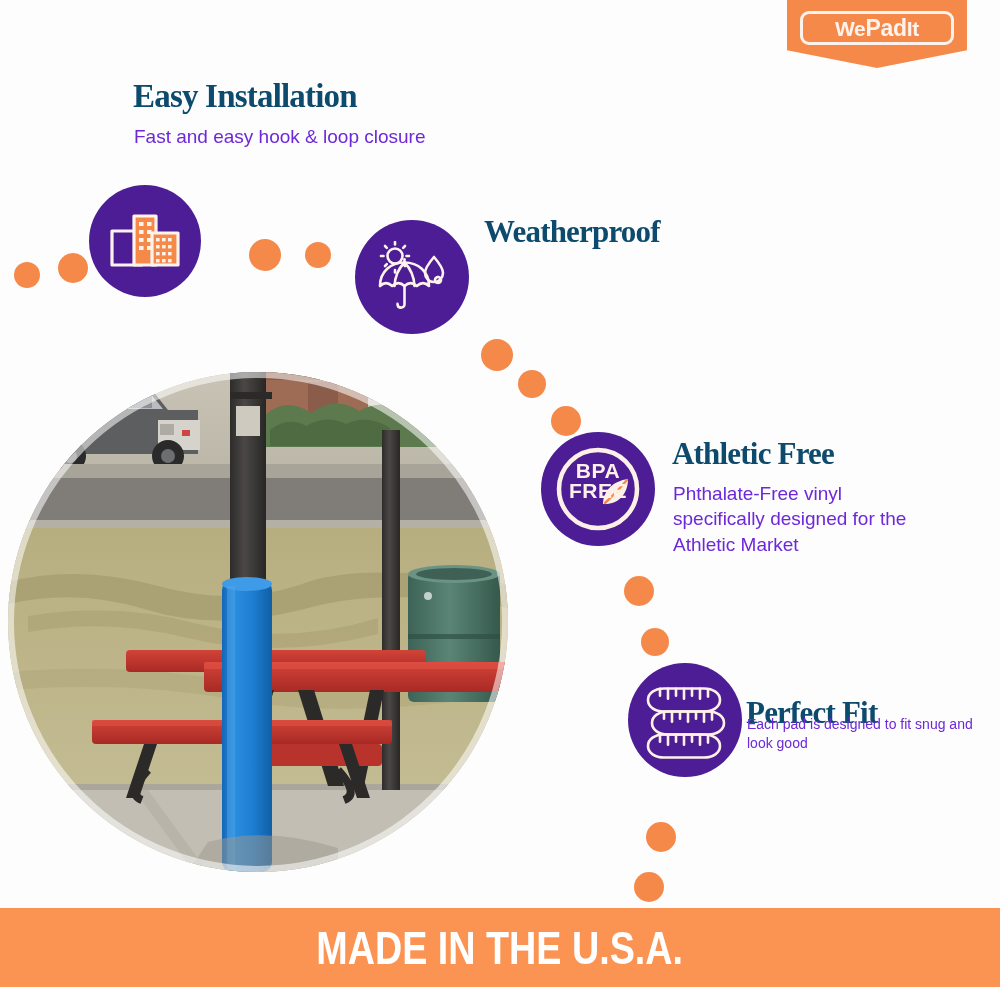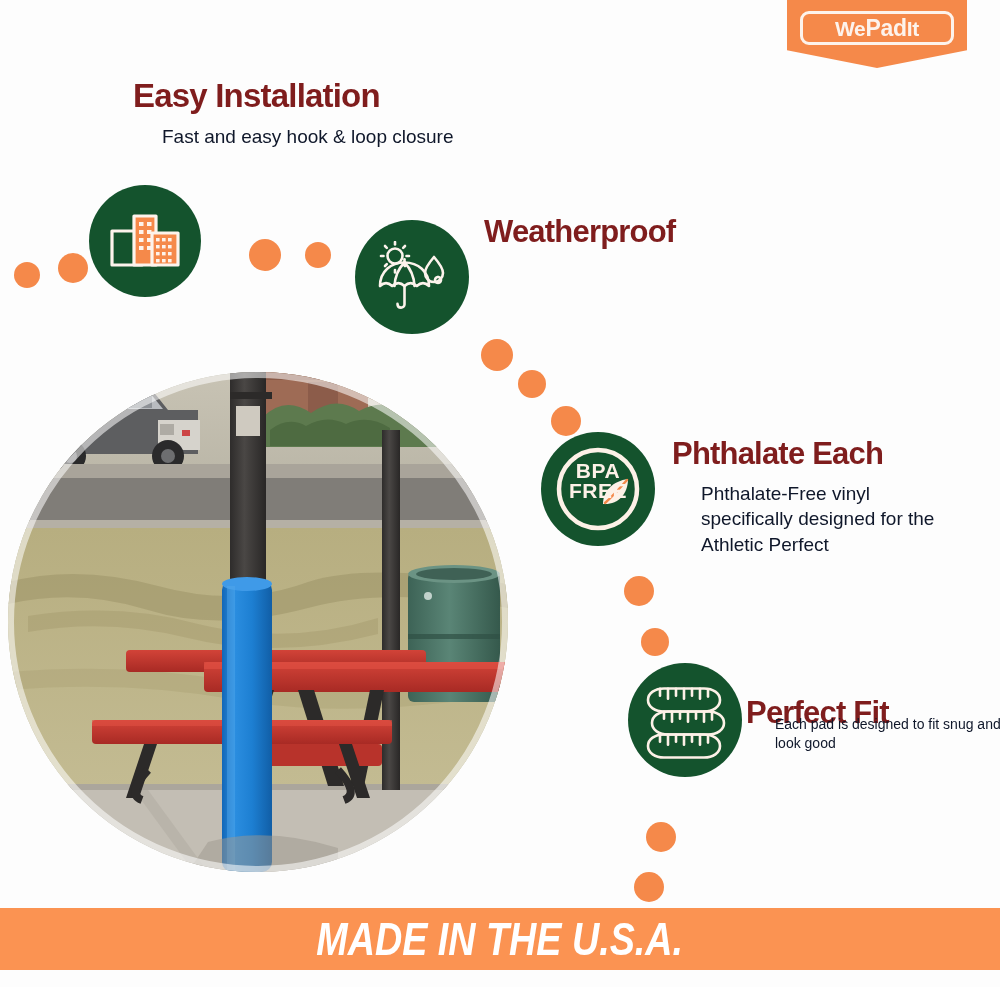--- a/index.html
+++ b/index.html
@@ -58,10 +58,11 @@
   .feat-title {
     position: absolute;
     font-weight: 800;
-    color: #7f1d1d;
+    color: #0c4a6e;
     letter-spacing: -0.8px;
     line-height: 1.05;
     white-space: nowrap;
+    font-family: Liberation Serif, serif;
   }
   .feat-sub {
     position: absolute;

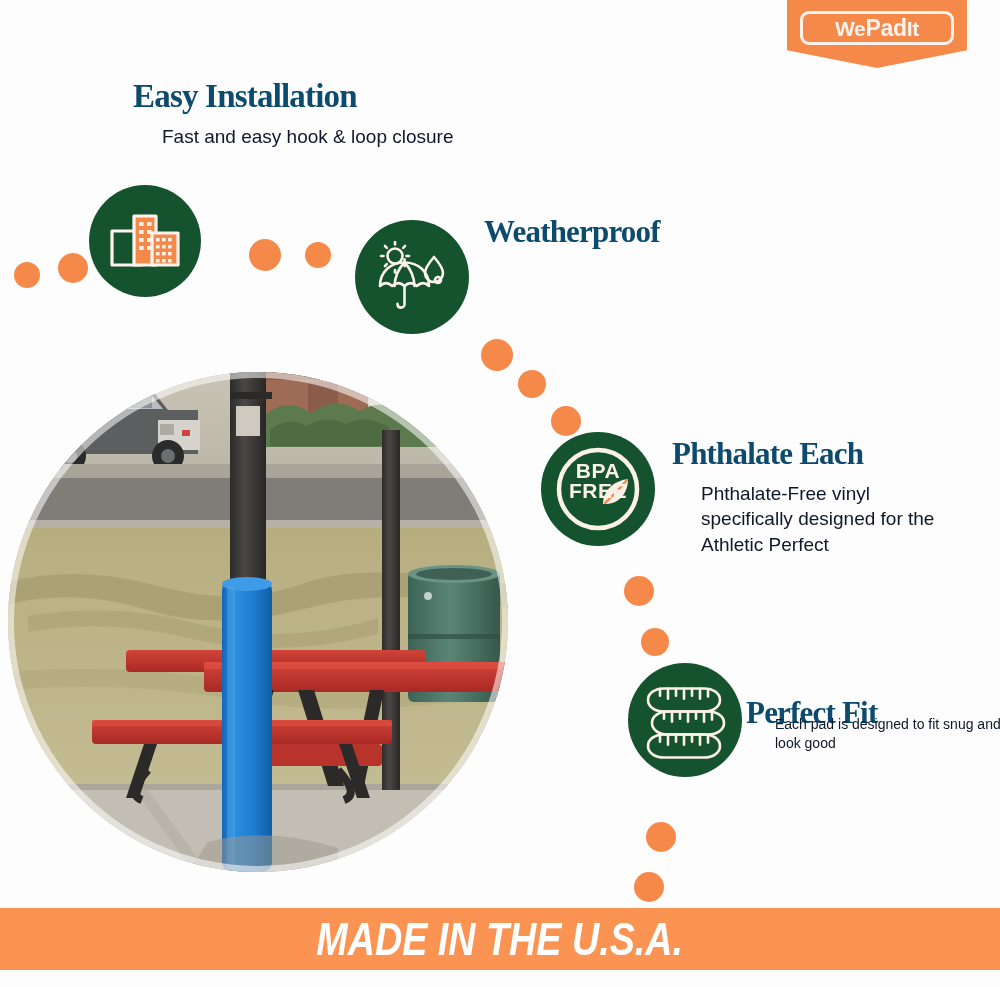--- a/index.html
+++ b/index.html
@@ -67,9 +67,8 @@
   .feat-sub {
     position: absolute;
     font-weight: 400;
-    color: #0f172a;
+    color: #6d28d9;
     line-height: 1.33;
-    margin-left: 28px;
   }
 
   #title-easy       { left: 133px; top: 79px;  font-size: 33px; }

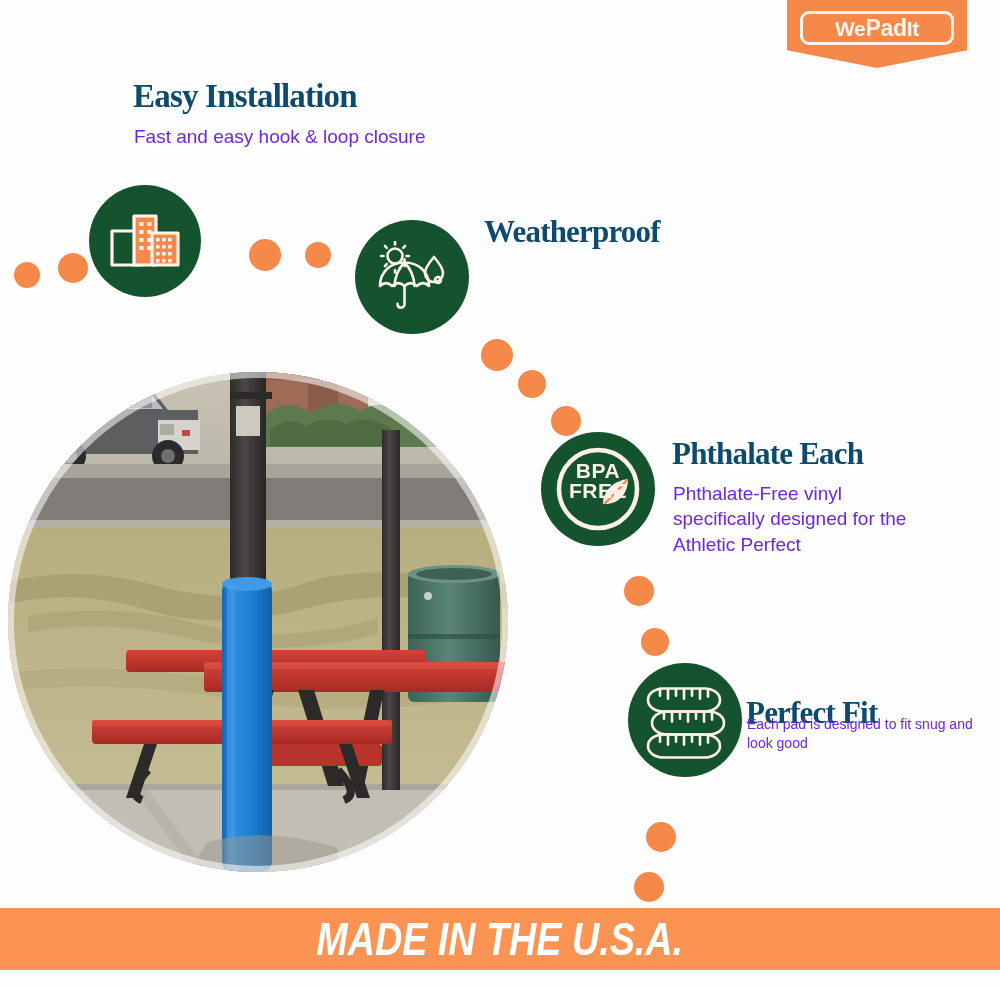--- a/index.html
+++ b/index.html
@@ -87,7 +87,7 @@
   .icon-circle {
     position: absolute;
     border-radius: 50%;
-    background: #14532d;
+    background: #4c1d95;
     display: flex;
     align-items: center;
     justify-content: center;

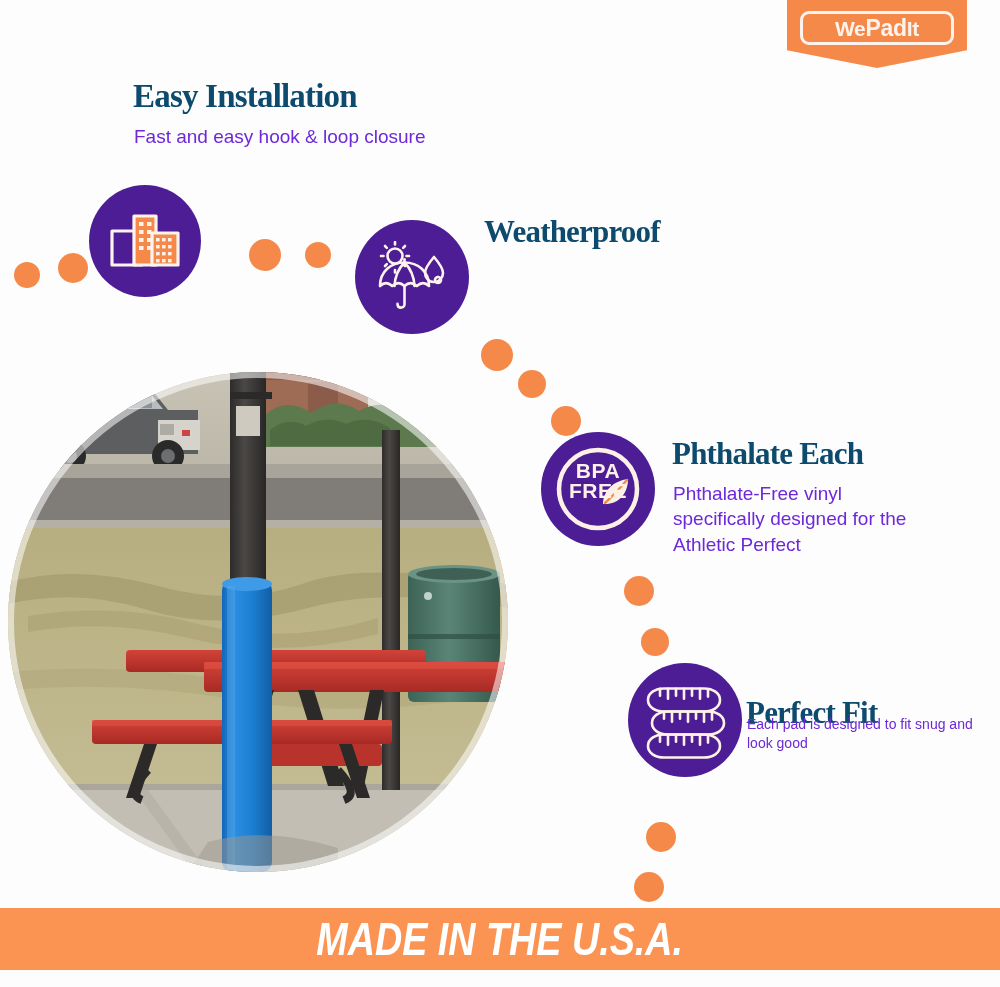--- a/index.html
+++ b/index.html
@@ -255,7 +255,7 @@
     </span>
   </div>
 
-  <div class="feat-title" id="title-phthalate">Phthalate Each</div>
+  <div class="feat-title" id="title-phthalate">Athletic Free</div>
   <div class="feat-sub" id="sub-phthalate">Phthalate-Free vinyl specifically designed for the Athletic Perfect</div>
 
   <div class="icon-circle" id="icon-bpa">

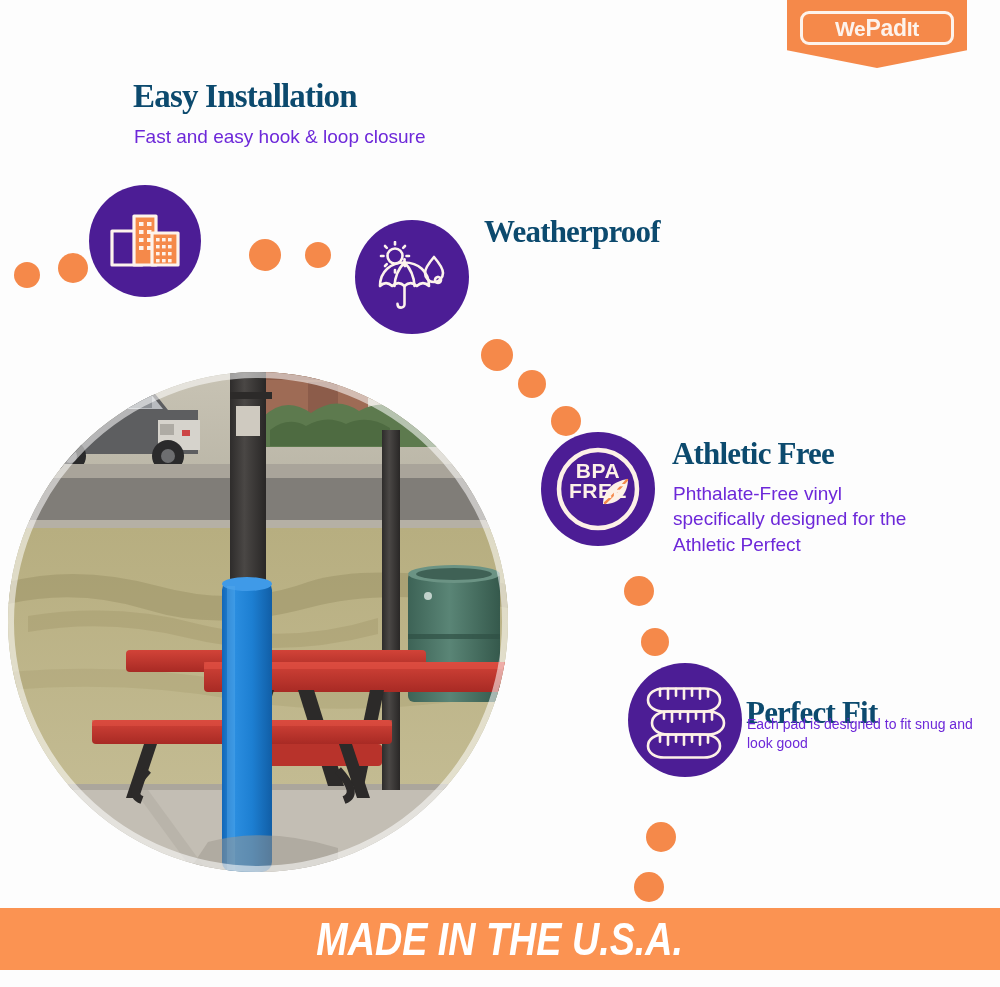--- a/index.html
+++ b/index.html
@@ -256,7 +256,7 @@
   </div>
 
   <div class="feat-title" id="title-phthalate">Athletic Free</div>
-  <div class="feat-sub" id="sub-phthalate">Phthalate-Free vinyl specifically designed for the Athletic Perfect</div>
+  <div class="feat-sub" id="sub-phthalate">Phthalate-Free vinyl specifically designed for the Athletic Market</div>
 
   <div class="icon-circle" id="icon-bpa">
     <span style="position:absolute;left:0;top:0;width:100%;height:100%;">

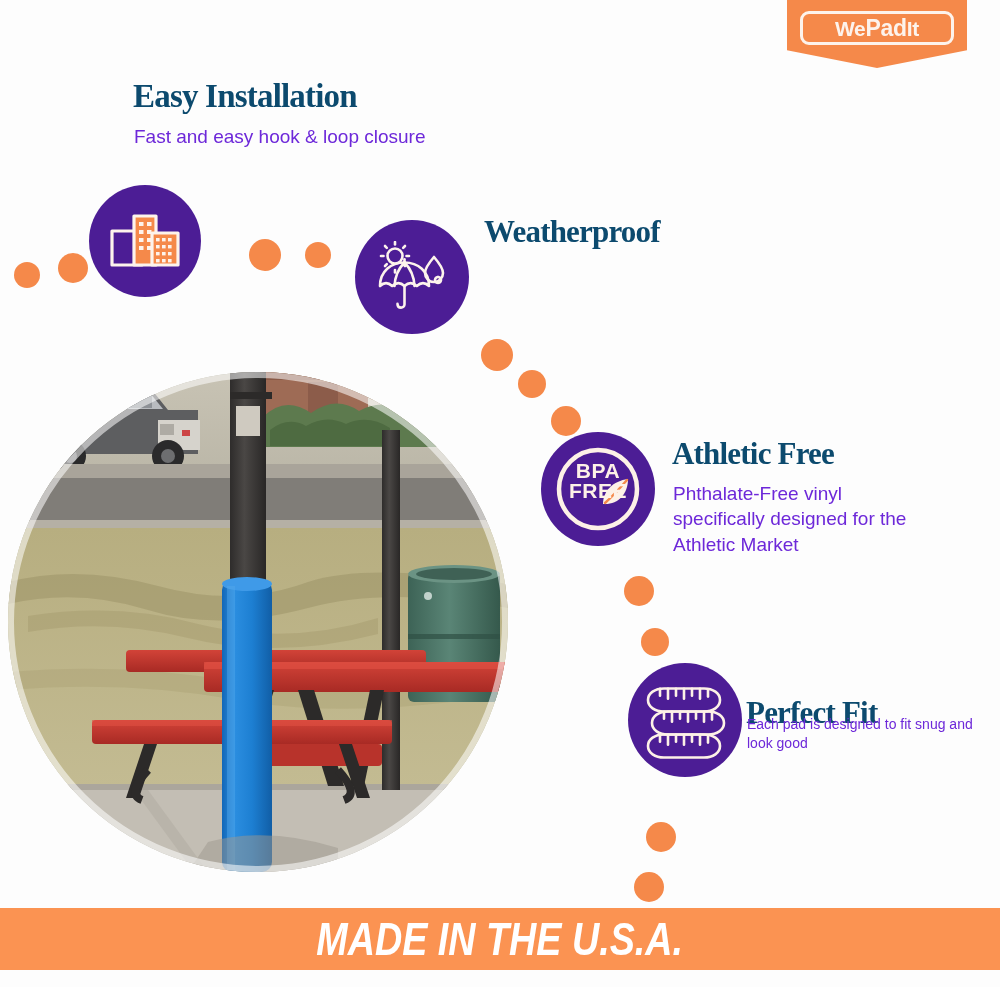--- a/index.html
+++ b/index.html
@@ -139,12 +139,11 @@
     left: 0;
     top: 908px;
     width: 1000px;
-    height: 62px;
+    height: 79px;
     background: #fb9352;
     display: flex;
     align-items: center;
     justify-content: center;
-    font-style: italic;
   }
   #usa-text {
     color: #ffffff;

